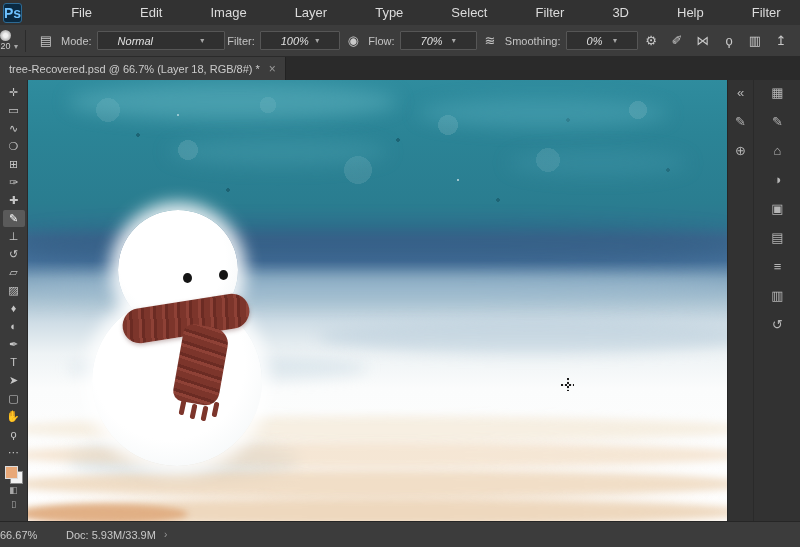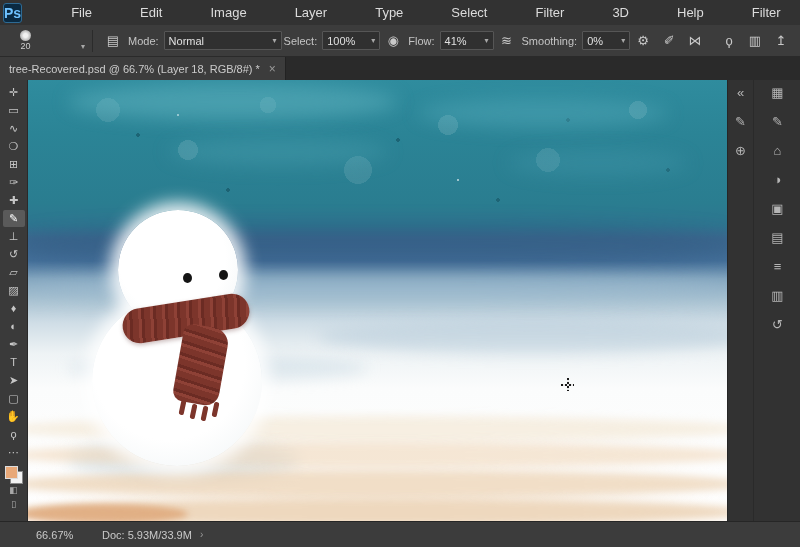--- a/index.html
+++ b/index.html
@@ -19,7 +19,7 @@
   #options-bar{position:absolute;left:0;top:25px;width:800px;height:31px;background:#3c3c3c;
     border-bottom:1px solid #282828;display:flex;align-items:center;font-size:11px;color:#cfcfcf;}
   .sep{width:1px;height:22px;background:#2b2b2b;margin:0 7px;flex:0 0 auto;}
-  #brush-preset{display:flex;align-items:flex-end;margin-left:20px;gap:47px;}
+  #brush-preset{display:flex;align-items:flex-end;margin-left:0;}
   .bp-stack{display:flex;flex-direction:column;align-items:center;line-height:1;}
   .bp-dot{width:11px;height:11px;border-radius:50%;
     background:radial-gradient(circle,#f2f2f2 25%,#8f8f8f 95%);margin-bottom:1px;}

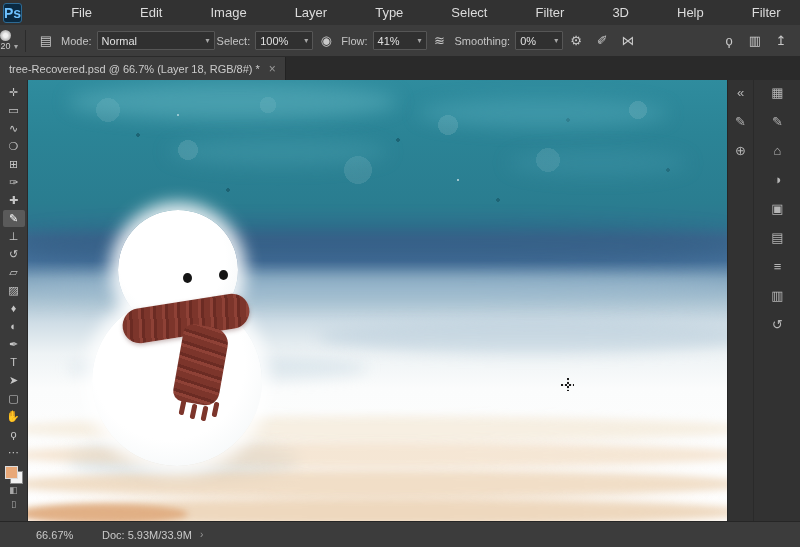--- a/index.html
+++ b/index.html
@@ -27,7 +27,7 @@
   .chev{font-size:8px;color:#a8a8a8;margin-left:3px;}
   .ob-label{margin-left:2px;color:#c4c4c4;}
   .combo{display:inline-flex;align-items:center;justify-content:space-between;background:#303030;
-    border:1px solid #565656;height:17px;padding:0 4px;margin-left:5px;border-radius:1px;color:#e0e0e0;}
+    border:1px solid #565656;height:17px;padding:0 20px;margin-left:5px;border-radius:1px;color:#e0e0e0;font-style:italic;}
   .combo .chev{margin-left:5px;}
   .ob-icon{width:18px;text-align:center;font-size:13px;color:#c9c9c9;margin:0 4px;flex:0 0 auto;}
   #ob-right{margin-left:auto;display:flex;align-items:center;margin-right:6px;}

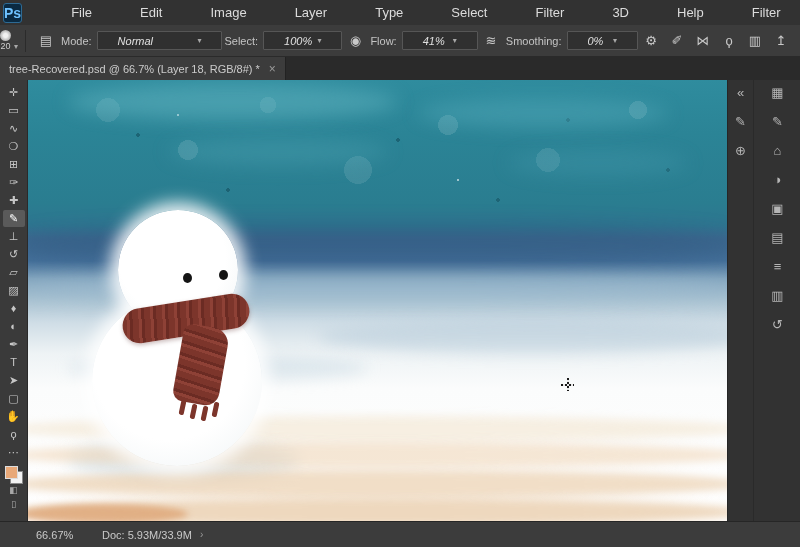--- a/index.html
+++ b/index.html
@@ -160,7 +160,7 @@
       <span>Normal</span>
       <span class="chev">▾</span>
     </div>
-    <span class="ob-label">Select:</span>
+    <span class="ob-label">Filter:</span>
     <div class="combo" style="width:48px">
       <span>100%</span>
       <span class="chev">▾</span>

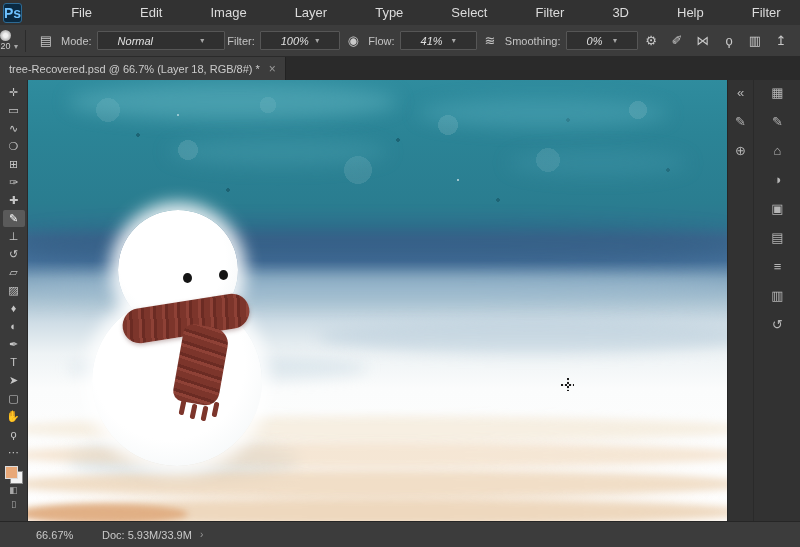--- a/index.html
+++ b/index.html
@@ -168,7 +168,7 @@
     <div class="ob-icon">◉</div>
     <span class="ob-label">Flow:</span>
     <div class="combo" style="width:44px">
-      <span>41%</span>
+      <span>70%</span>
       <span class="chev">▾</span>
     </div>
     <div class="ob-icon">≋</div>

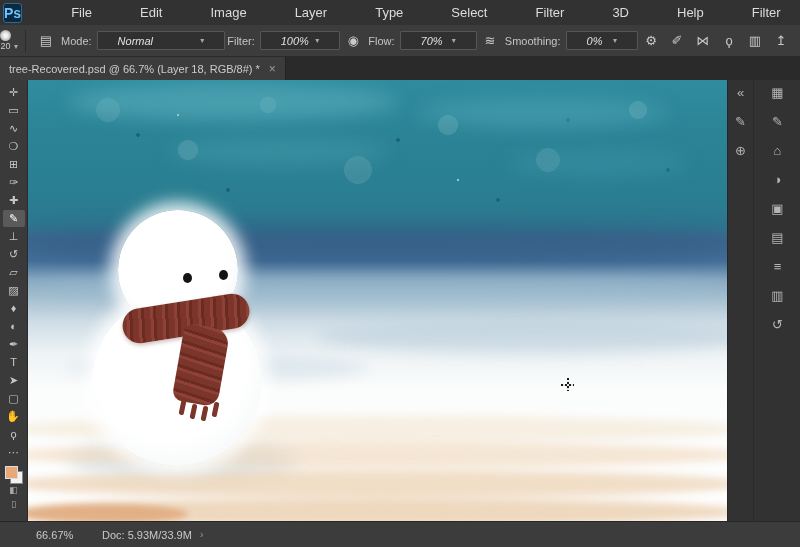--- a/index.html
+++ b/index.html
@@ -120,7 +120,7 @@
   
   #status-bar{position:absolute;left:0;top:521px;width:800px;height:26px;background:#3c3c3c;
     border-top:1px solid #262626;display:flex;align-items:center;font-size:11px;color:#c9c9c9;
-    padding-left:36px;box-sizing:border-box;}
+    box-sizing:border-box;}
   #status-zoom{min-width:48px;}
   #status-doc{margin-left:18px;text-align:center;}
   #status-chev{margin-left:8px;color:#9a9a9a;font-size:10px;}

